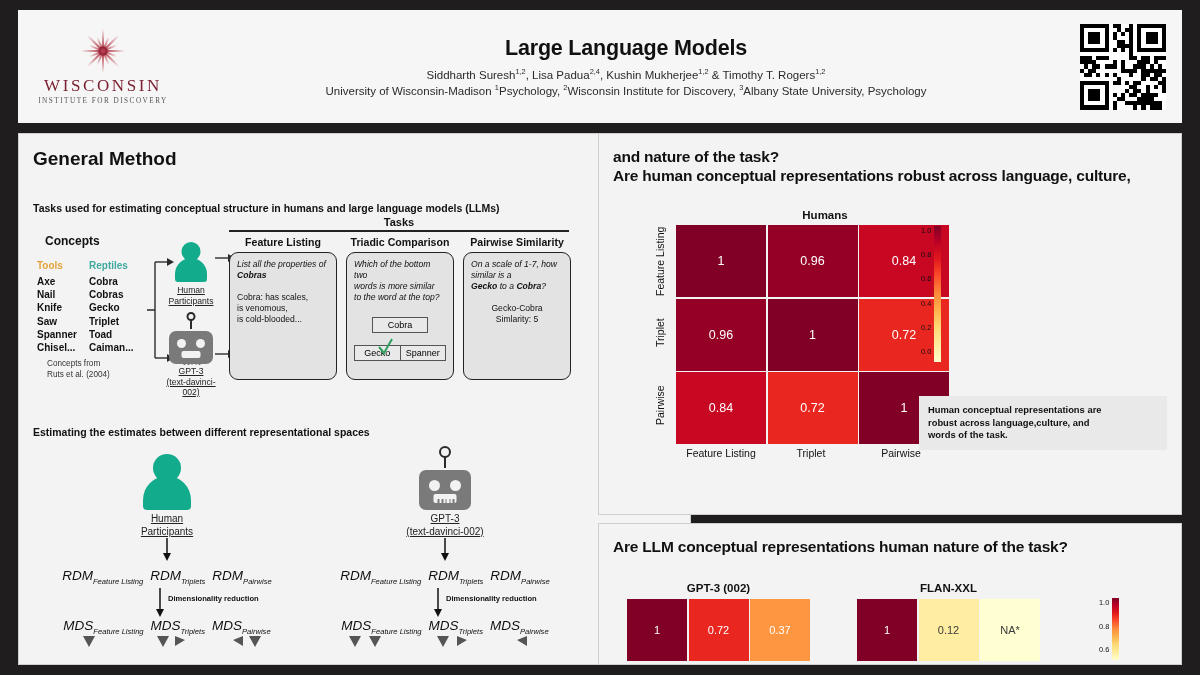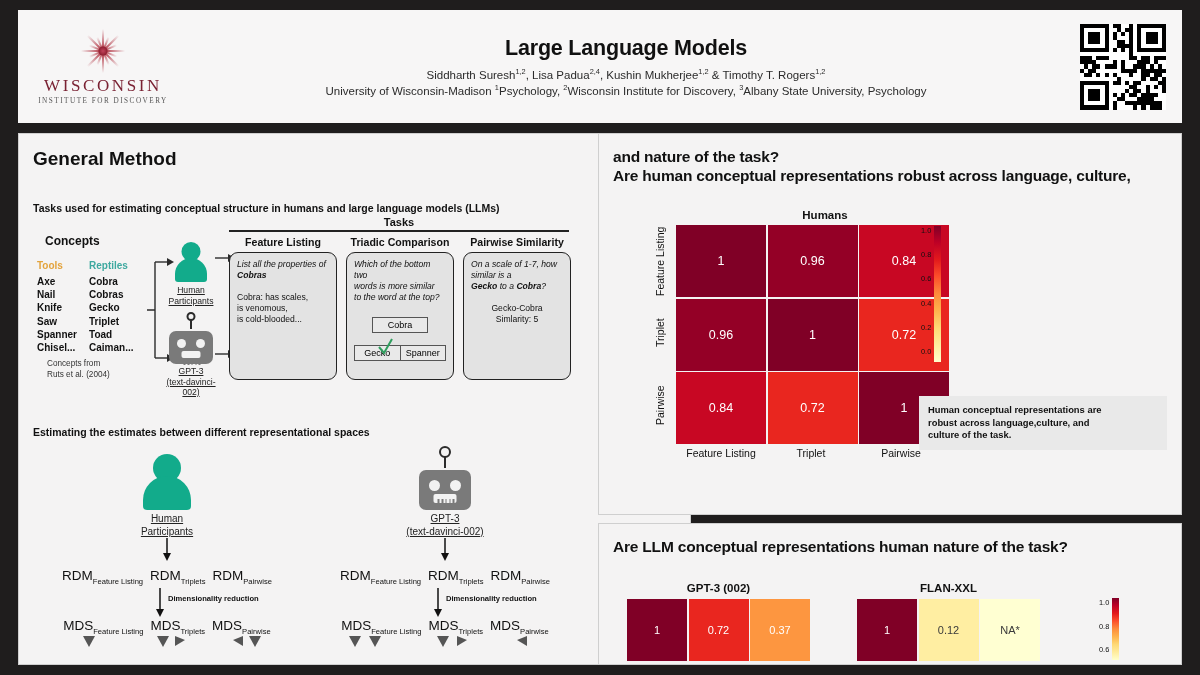--- a/index.html
+++ b/index.html
@@ -843,7 +843,7 @@
     <div class="takeaway" style="position:absolute;left:320px;top:262px;width:248px">
       <div>Human conceptual representations are</div>
       <div>robust across language,culture, and</div>
-      <div>culture of the task.</div>
+      <div>words of the task.</div>
     </div>
   </div>
 

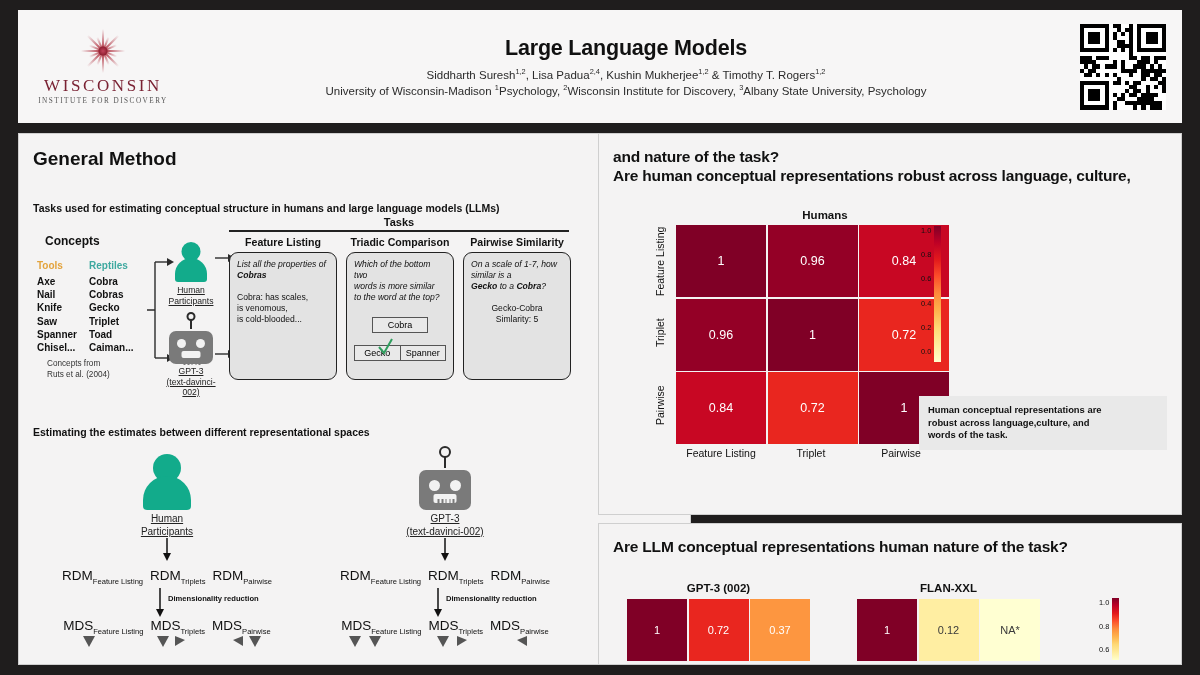--- a/index.html
+++ b/index.html
@@ -76,7 +76,7 @@
   .task-a { font-size: 8.6px; color: #111; line-height: 11px; }
   .word-box { border: 1px solid #555; background: #e9e9e9; font-size: 9px; text-align: center; padding: 2px 0; }
 
-  .rdm { font-size: 13.5px; color: #111; white-space: nowrap; }
+  .rdm { font-size: 13.5px; color: #111; white-space: nowrap; font-style: italic; }
   .rdm sub { font-size: 7.6px; }
   .dimred { font-size: 7.6px; font-weight: bold; color: #111; }
 

